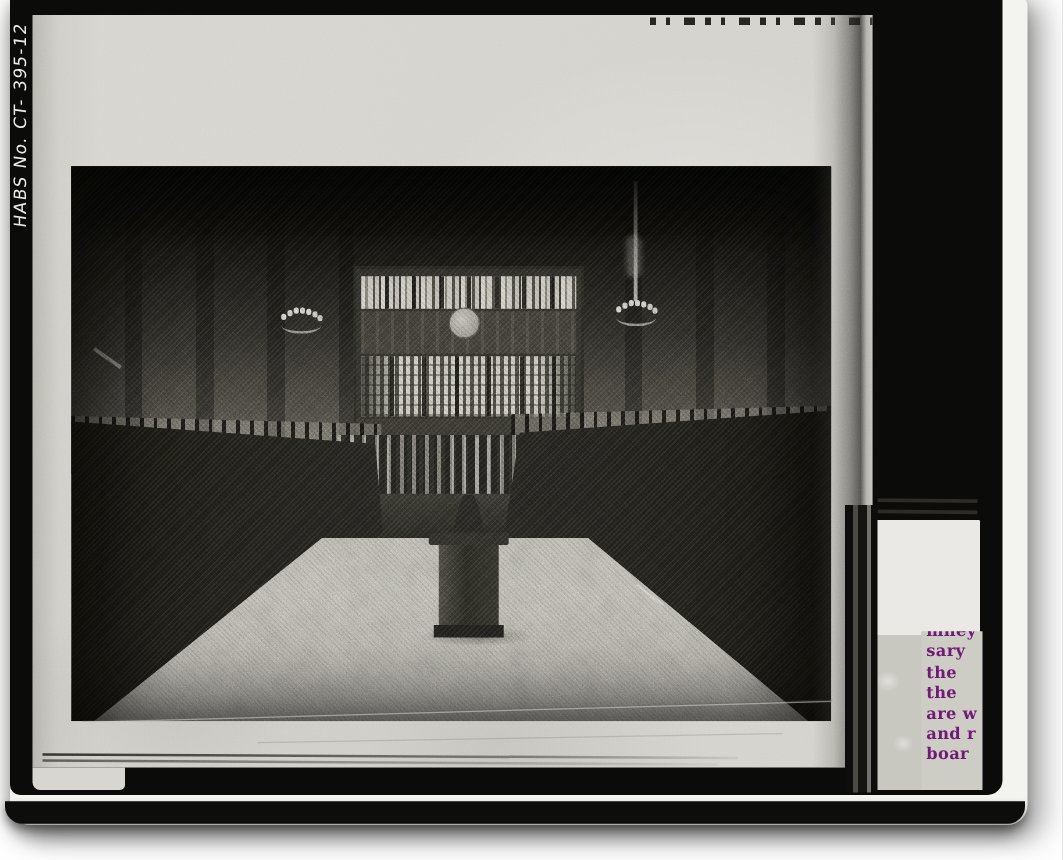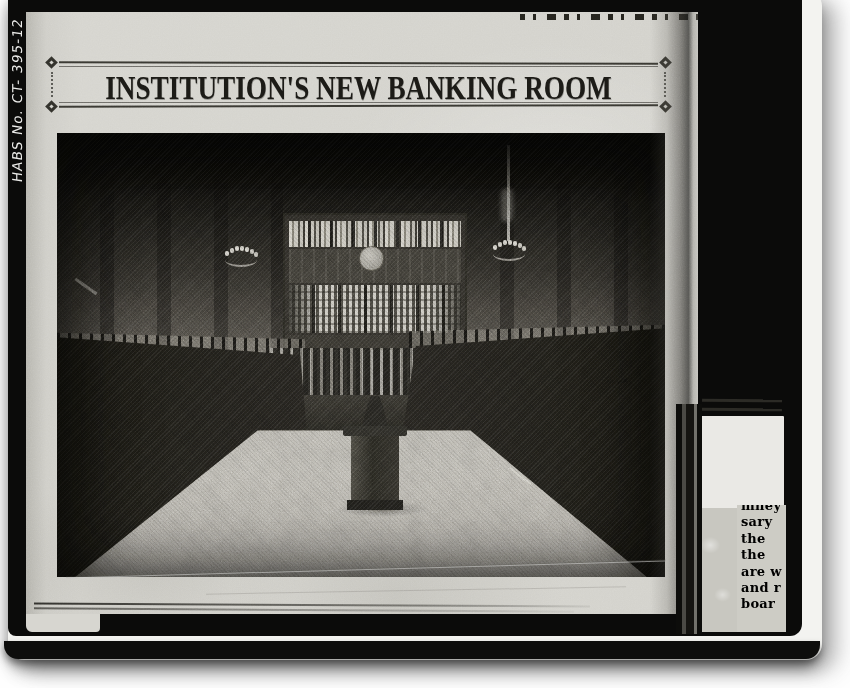--- a/index.html
+++ b/index.html
@@ -177,19 +177,6 @@
   <div class="clipping">
     <div class="frag-row"></div>
 
-    <div class="headline-box">
-      <div class="hrule t1"></div>
-      <div class="hrule t2"></div>
-      <div class="hrule b1"></div>
-      <div class="hrule b2"></div>
-      <div class="diamond tl"></div>
-      <div class="diamond tr"></div>
-      <div class="diamond bl"></div>
-      <div class="diamond br"></div>
-      <div class="dotline l"></div>
-      <div class="dotline r"></div>
-      <div class="headline-title">INSTITUTION'S NEW BANKING ROOM</div>
-    </div>
 
     <div class="photo" role="img" aria-label="Grainy halftone newspaper photograph of the new banking room: dark high ceiling, central leaded-glass window with a clock, two ring chandeliers, grilled teller counters along both sides, and a freestanding check desk on the open floor">
       <div class="top-dark"></div>

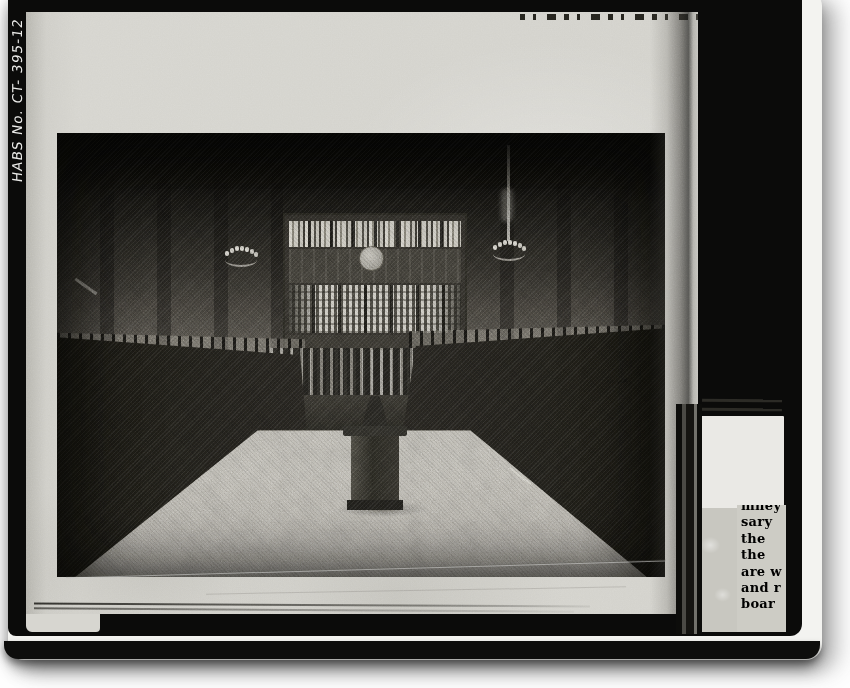--- a/index.html
+++ b/index.html
@@ -130,7 +130,7 @@
                      radial-gradient(12px 10px at 60% 70%,rgba(255,255,255,.4),transparent 70%);}
   .frag-paper{position:absolute;left:737px;top:505px;width:49px;height:127px;background:#cdccc5;overflow:hidden;}
   .frag-text{margin:-7px 0 0 4px;white-space:pre-wrap;font-size:13px;font-weight:bold;line-height:16.4px;
-    color:#000000;letter-spacing:.3px;}
+    color:#701a75;letter-spacing:.3px;}
   .dark-streaks{position:absolute;left:676px;top:404px;width:26px;height:230px;
     background:repeating-linear-gradient(90deg,#0d0d0b 0 6px,#4b4a45 6px 10px,#151411 10px 18px,#72716b 18px 21px,#0d0d0b 21px 26px);}
   .svgdefs{position:absolute;width:0;height:0;}

